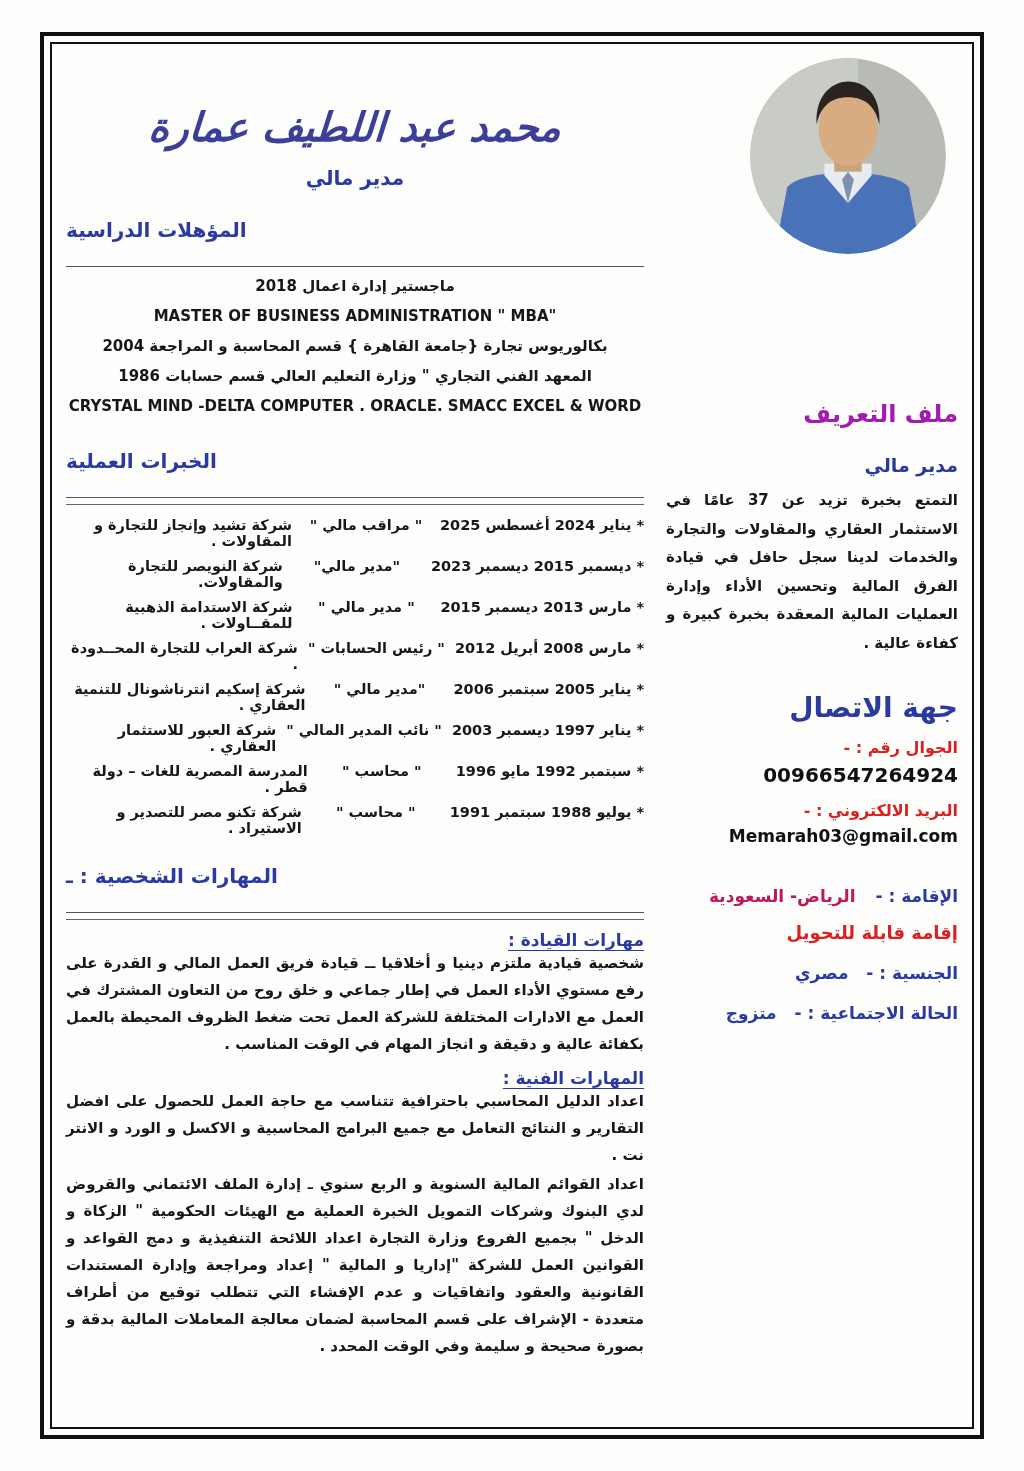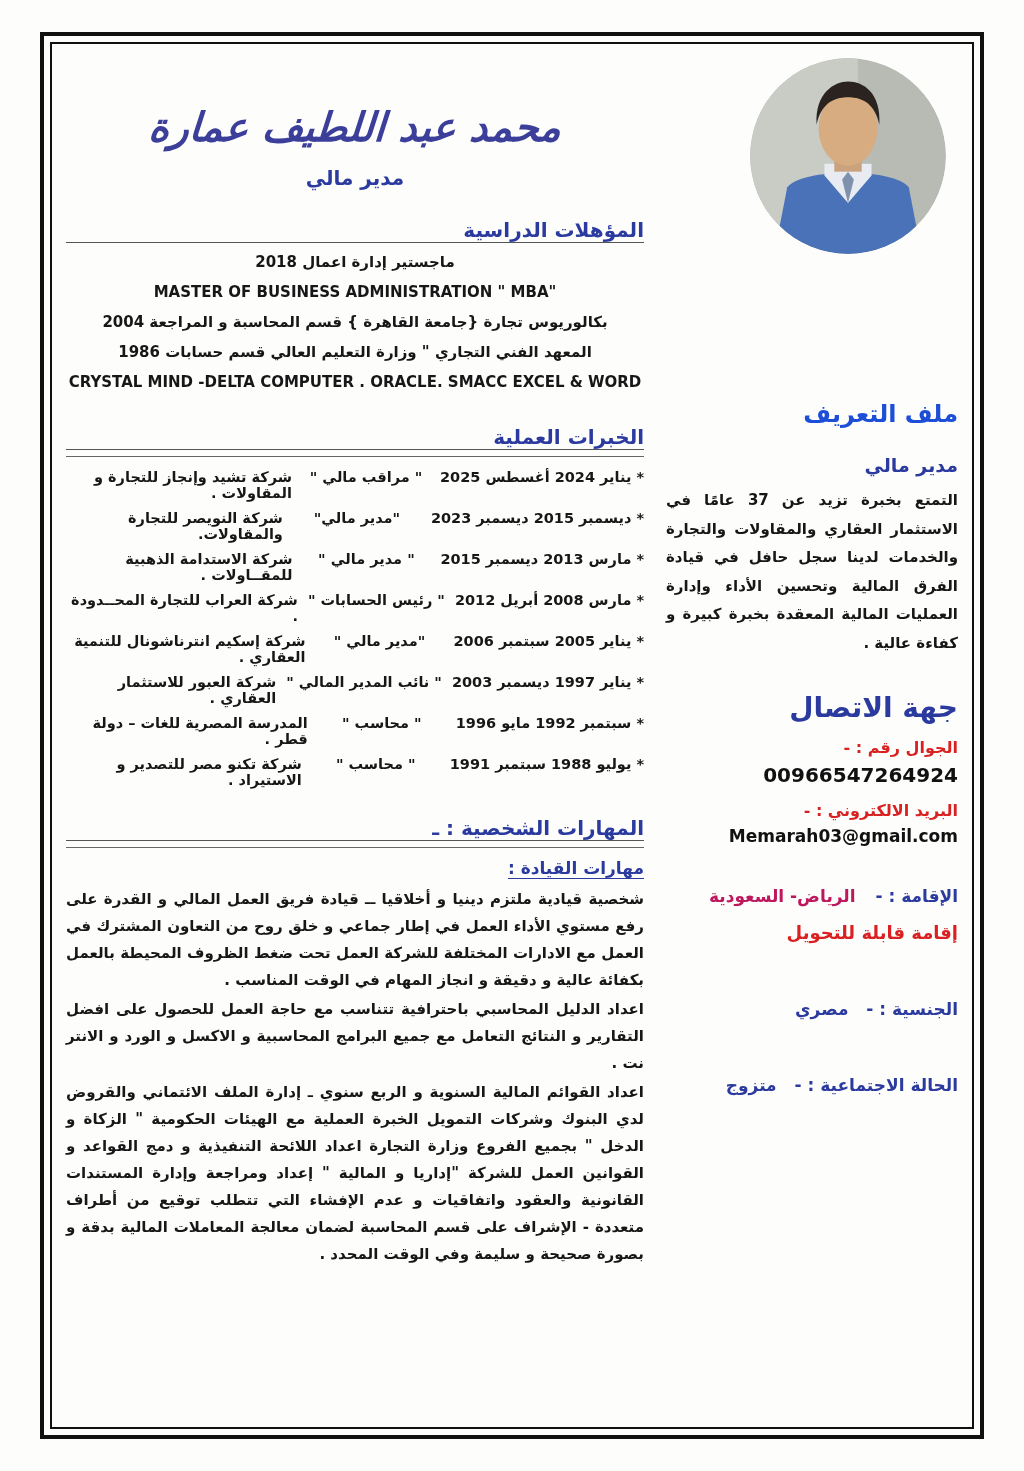--- a/index.html
+++ b/index.html
@@ -29,7 +29,7 @@
   
   .sec-head {
     margin-top:28px; color:#2b3a9e; font-size:20px; font-weight:bold;
-    text-align:right; padding-bottom:0; border-bottom:1.5px solid #555;
+    text-align:left; padding-bottom:24px; border-bottom:1.5px solid #555;
   }
   .rule2 { border:none; border-top:1.2px solid #666; margin:6px 0 0 0; }
   .sub-head {

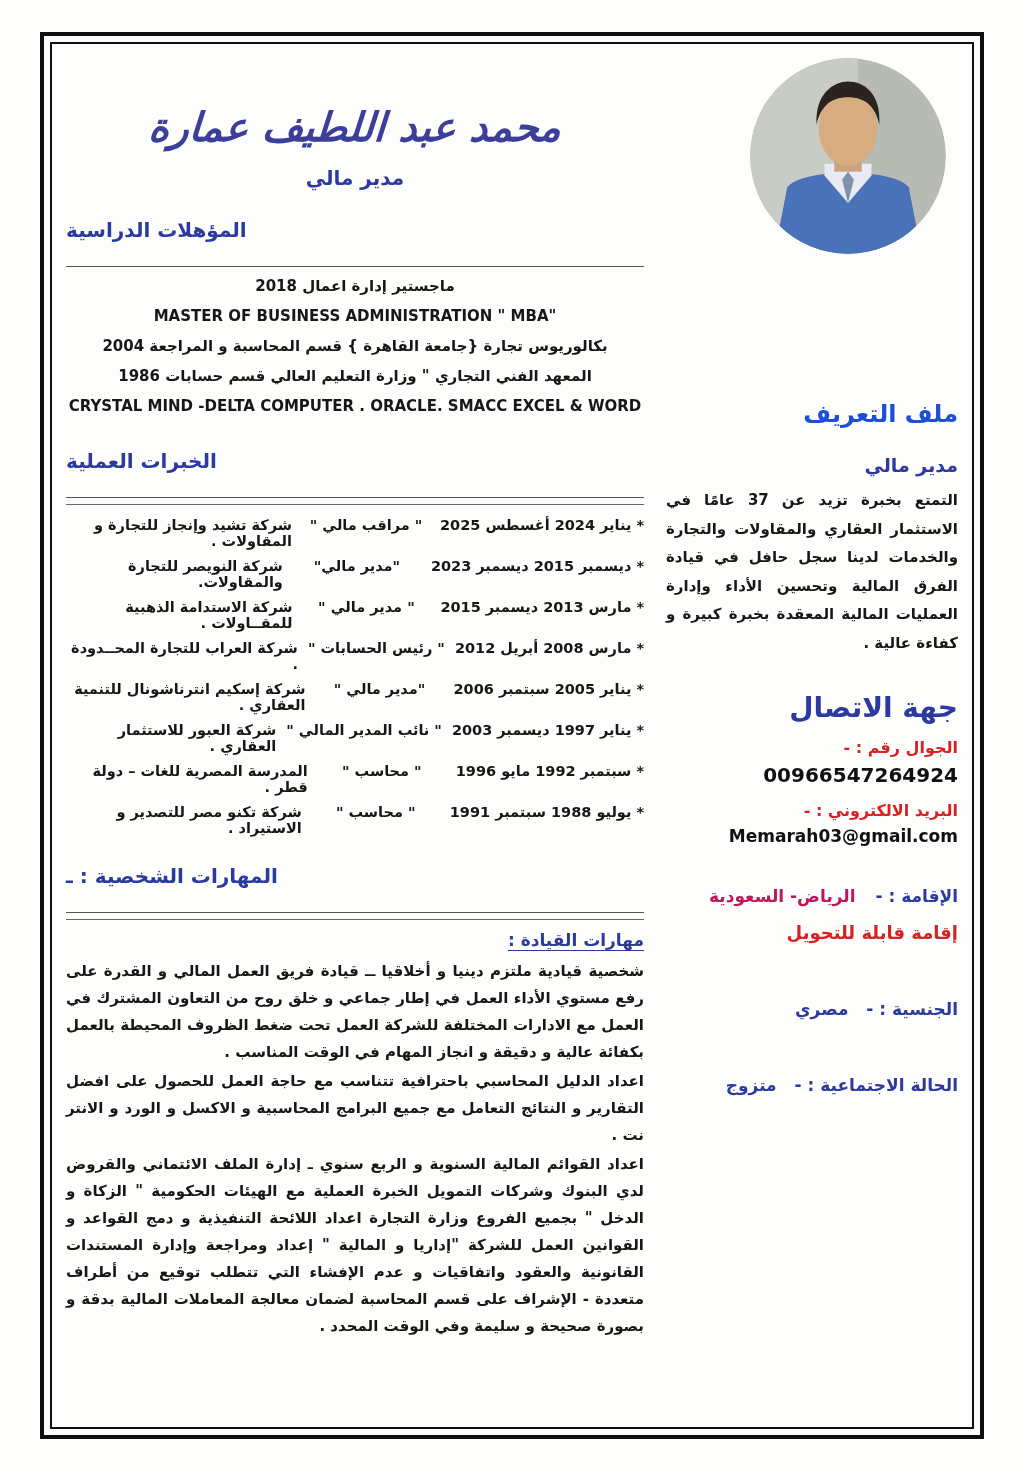--- a/index.html
+++ b/index.html
@@ -54,7 +54,7 @@
 
   
   .photo-wrap { width:196px; height:196px; margin:4px 12px 0 auto; border-radius:50%; overflow:hidden; }
-  .side-title { margin-top:146px; color:#1d4ed8; font-size:24px; font-weight:bold; }
+  .side-title { margin-top:146px; color:#a21caf; font-size:24px; font-weight:bold; }
   .side-subtitle { margin-top:26px; color:#2b3a9e; font-size:19px; font-weight:bold; }
   .side-text { margin-top:10px; font-size:15px; font-weight:bold; line-height:1.9; text-align:justify; }
   .contact-title { margin-top:34px; color:#2b3a9e; font-size:28px; font-weight:bold; }

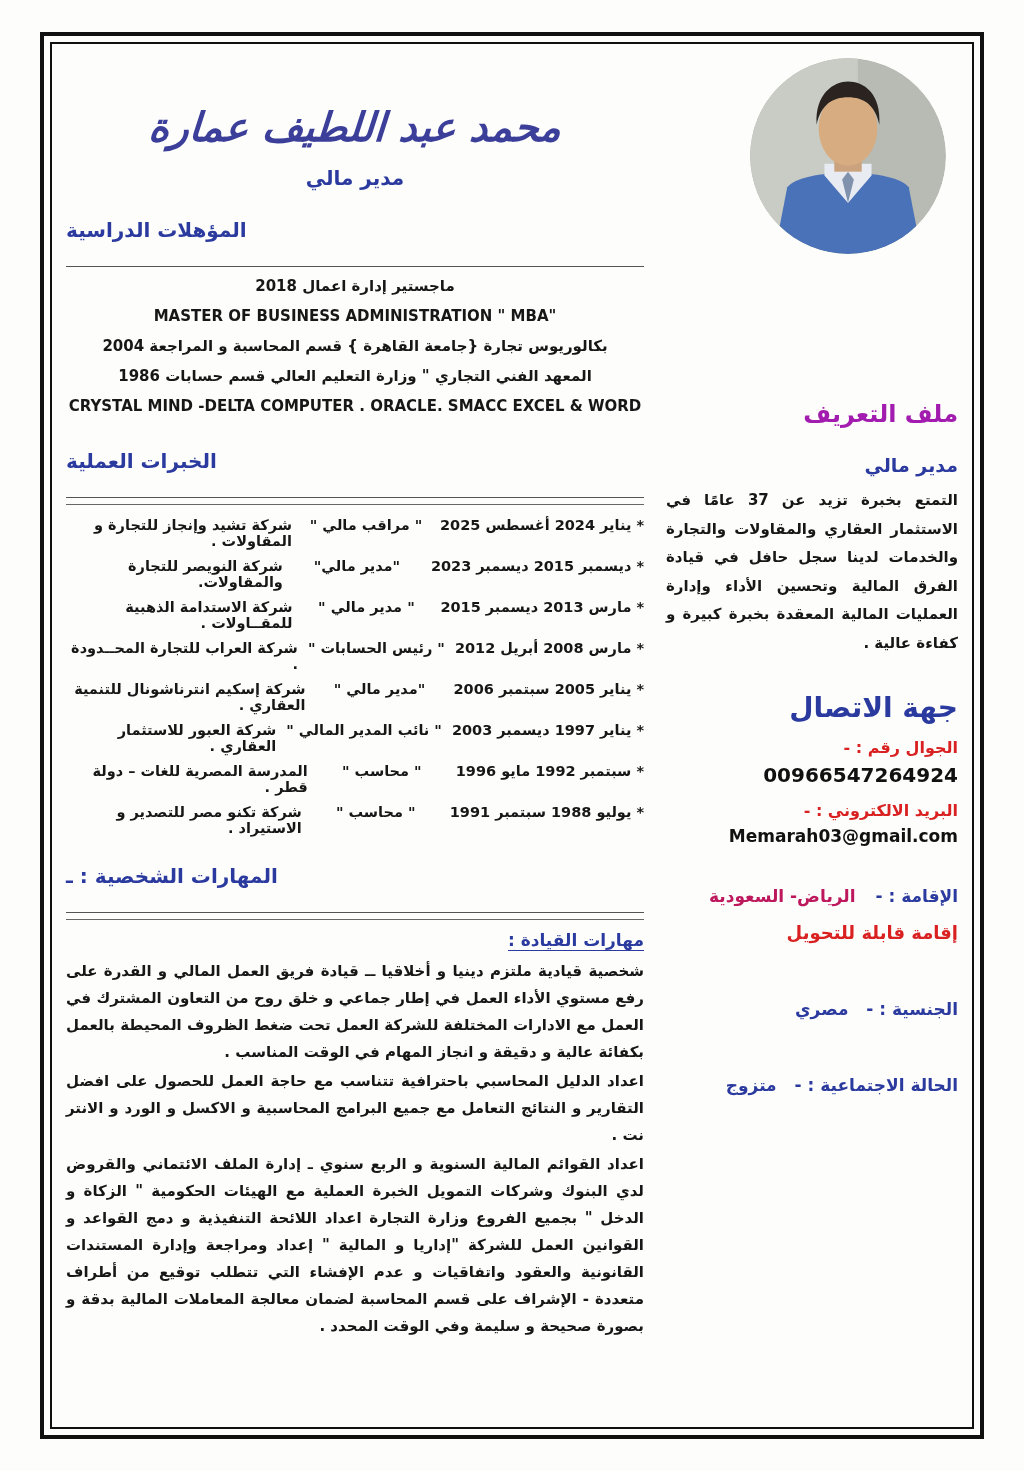--- a/index.html
+++ b/index.html
@@ -49,7 +49,7 @@
   .exp-company { flex:1; }
 
   
-  .para { margin-top:8px; font-size:15px; font-weight:bold; line-height:1.8; text-align:justify; }
+  .para { margin-top:0; font-size:15px; font-weight:bold; line-height:1.8; text-align:justify; }
   .para + .para { margin-top:2px; }
 
   

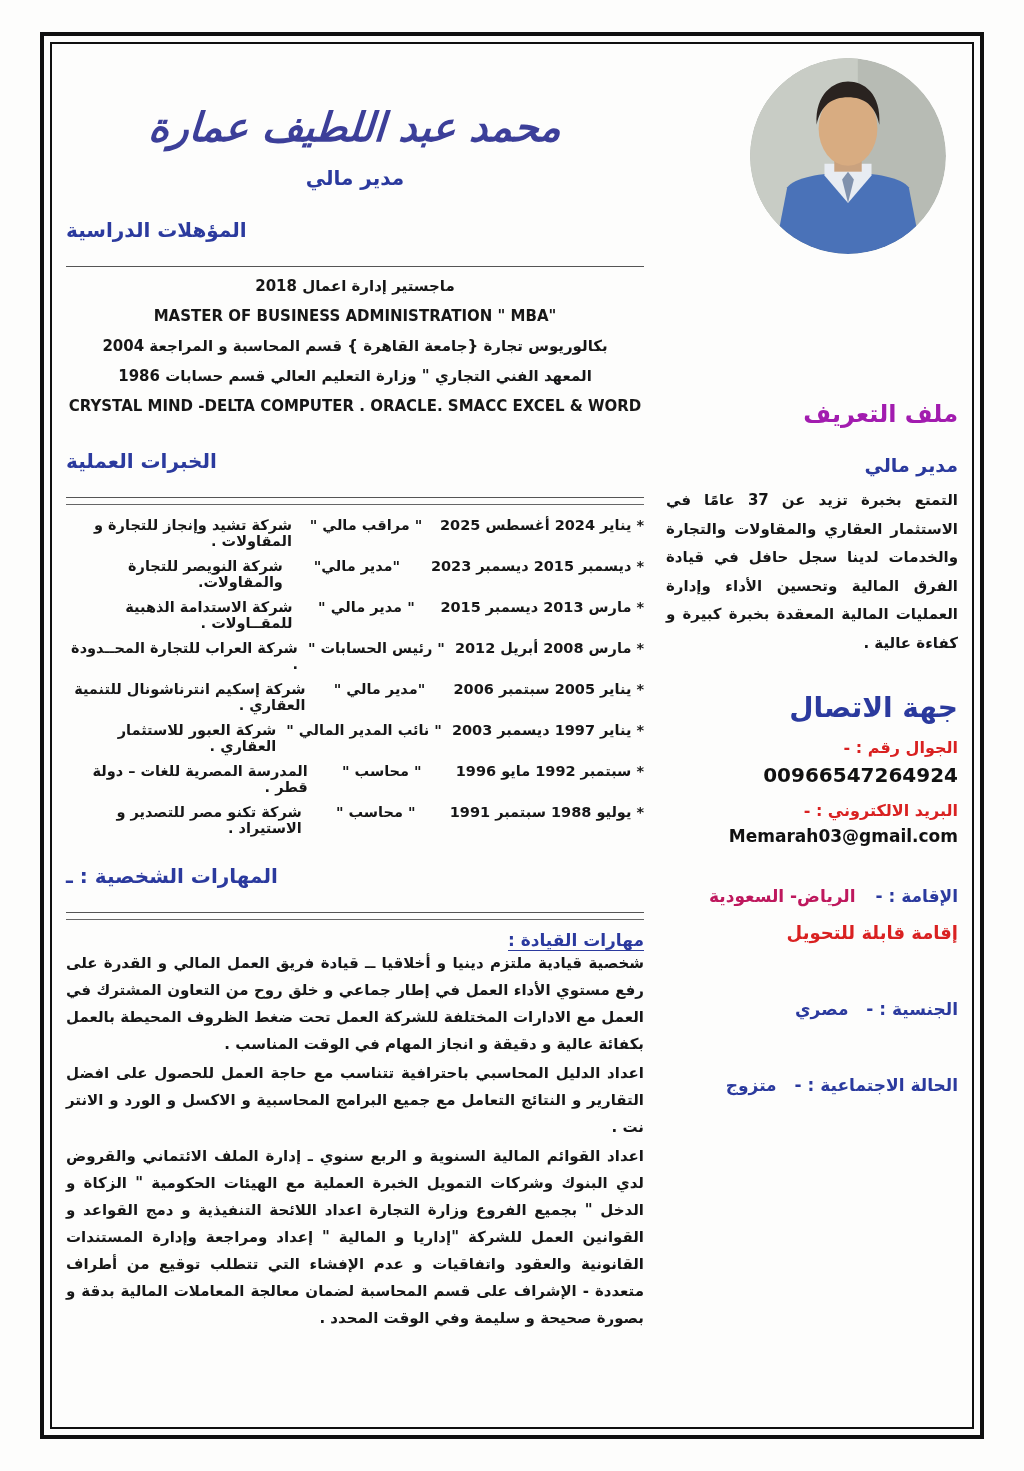--- a/index.html
+++ b/index.html
@@ -65,7 +65,7 @@
   .residence-row .lbl { color:#2b3a9e; }
   .residence-row .val { color:#be185d; margin-right:14px; }
   .residence-note { margin-top:16px; color:#d92121; font-size:18px; font-weight:bold; padding-left:24px; }
-  .blue-row { margin-top:56px; color:#2b3a9e; font-size:17px; font-weight:bold; }
+  .blue-row { margin-top:20px; color:#2b3a9e; font-size:17px; font-weight:bold; }
   .blue-row .val { margin-right:12px; }
 </style>
 </head>

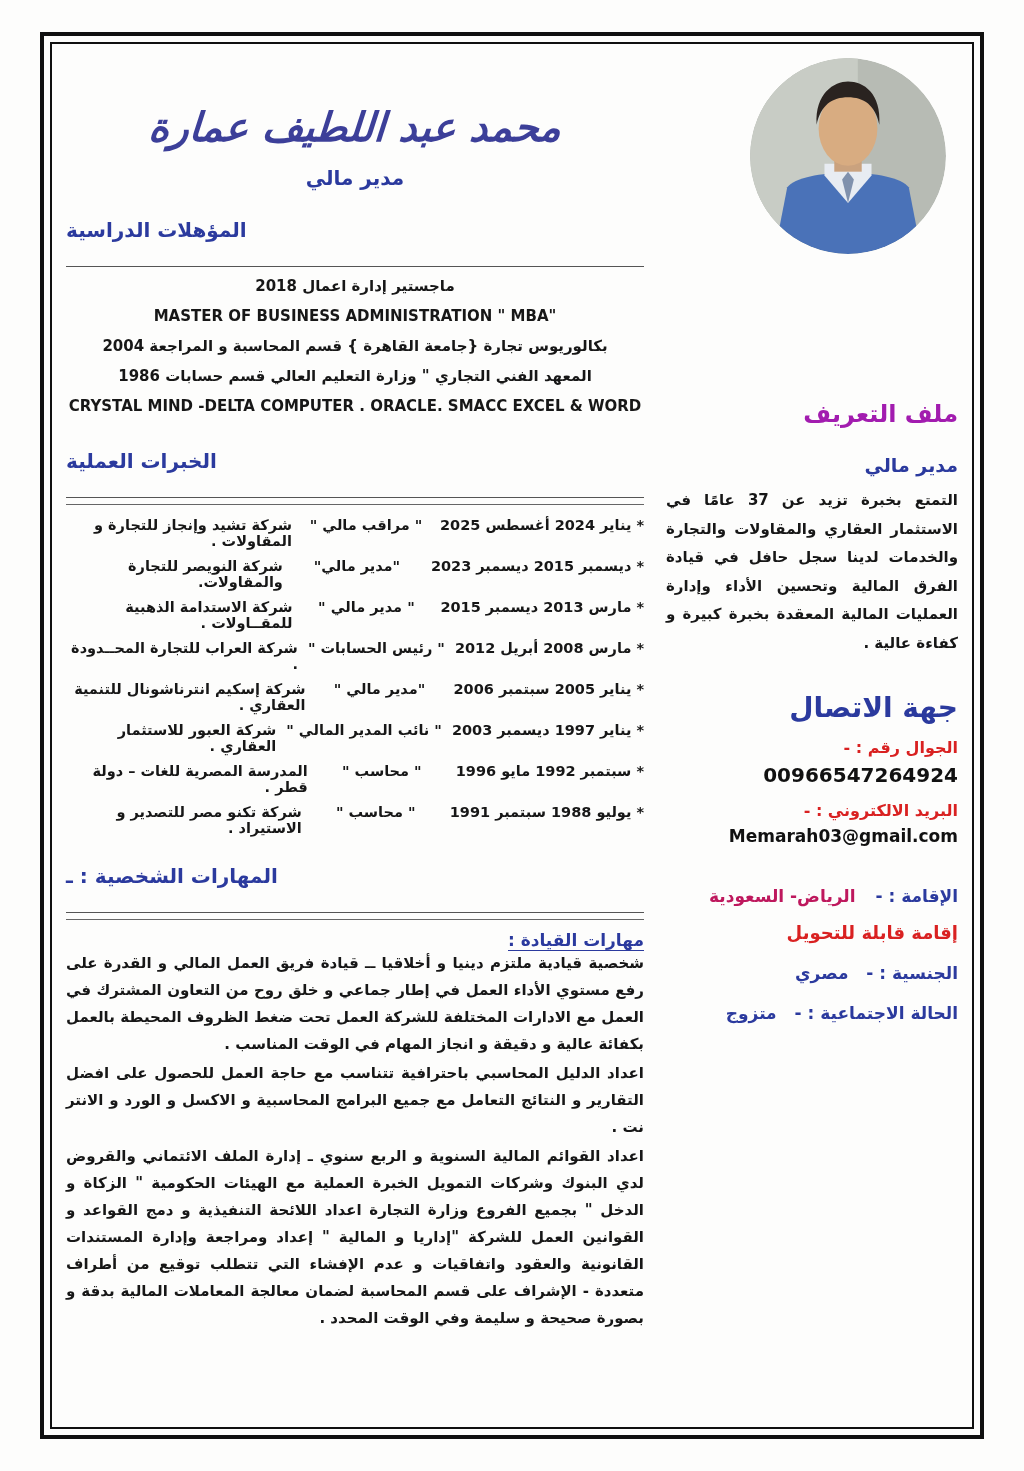--- a/index.html
+++ b/index.html
@@ -189,6 +189,7 @@
           <div class="sub-head">مهارات القيادة :</div>
           <div class="para">شخصية قيادية ملتزم دينيا و أخلاقيا ــ قيادة فريق العمل المالي و القدرة على رفع مستوي الأداء العمل في إطار جماعي و خلق روح من التعاون المشترك في العمل مع الادارات المختلفة للشركة العمل تحت ضغط الظروف المحيطة بالعمل بكفائة عالية و دقيقة و انجاز المهام في الوقت المناسب .</div>
 
+          <div class="sub-head">المهارات الفنية :</div>
           <div class="para">اعداد الدليل المحاسبي باحترافية تتناسب مع حاجة العمل للحصول على افضل التقارير و النتائج التعامل مع جميع البرامج المحاسبية و الاكسل و الورد و الانتر نت .</div>
           <div class="para">اعداد القوائم المالية السنوية و الربع سنوي ـ إدارة الملف الائتماني والقروض لدي البنوك وشركات التمويل الخبرة العملية مع الهيئات الحكومية " الزكاة و الدخل " بجميع الفروع وزارة التجارة  اعداد اللائحة التنفيذية و دمج القواعد و القوانين العمل للشركة "إداريا و المالية " إعداد ومراجعة وإدارة المستندات القانونية والعقود واتفاقيات و عدم الإفشاء التي تتطلب توقيع من أطراف متعددة - الإشراف على قسم المحاسبة لضمان معالجة المعاملات المالية بدقة و بصورة صحيحة و سليمة وفي الوقت المحدد .</div>
 

